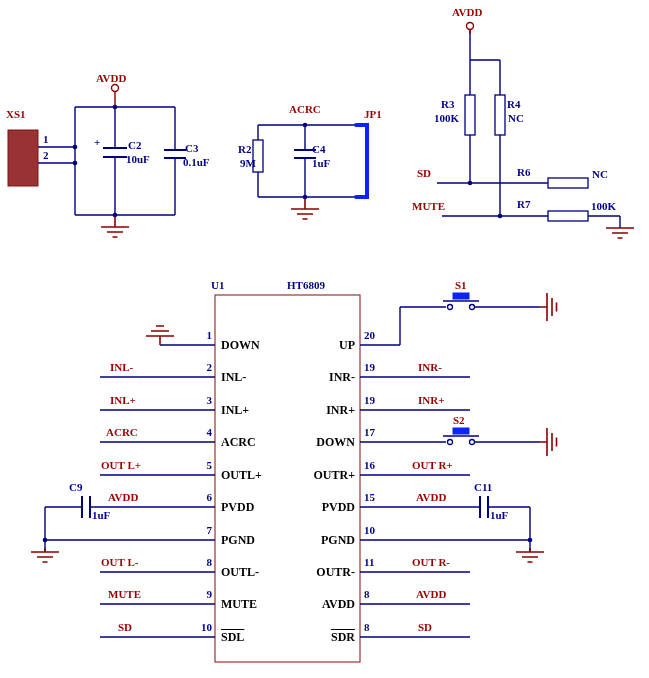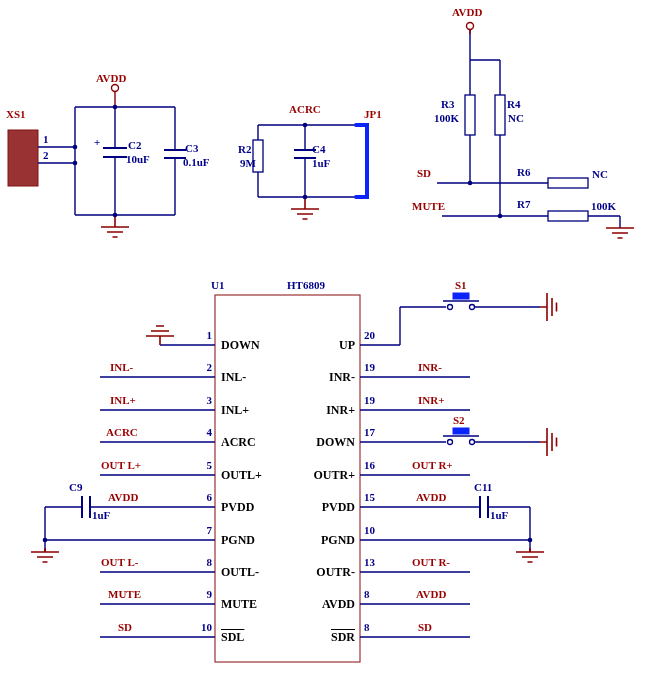--- a/index.html
+++ b/index.html
@@ -173,7 +173,7 @@
   <span class="lbl pnum" style="left:364px;top:459px">16</span>
   <span class="lbl pnum" style="left:364px;top:491px">15</span>
   <span class="lbl pnum" style="left:364px;top:524px">10</span>
-  <span class="lbl pnum" style="left:364px;top:556px">13</span>
+  <span class="lbl pnum" style="left:364px;top:556px">11</span>
   <span class="lbl pnum" style="left:364px;top:588px">8</span>
   <span class="lbl pnum" style="left:364px;top:621px">8</span>
 

